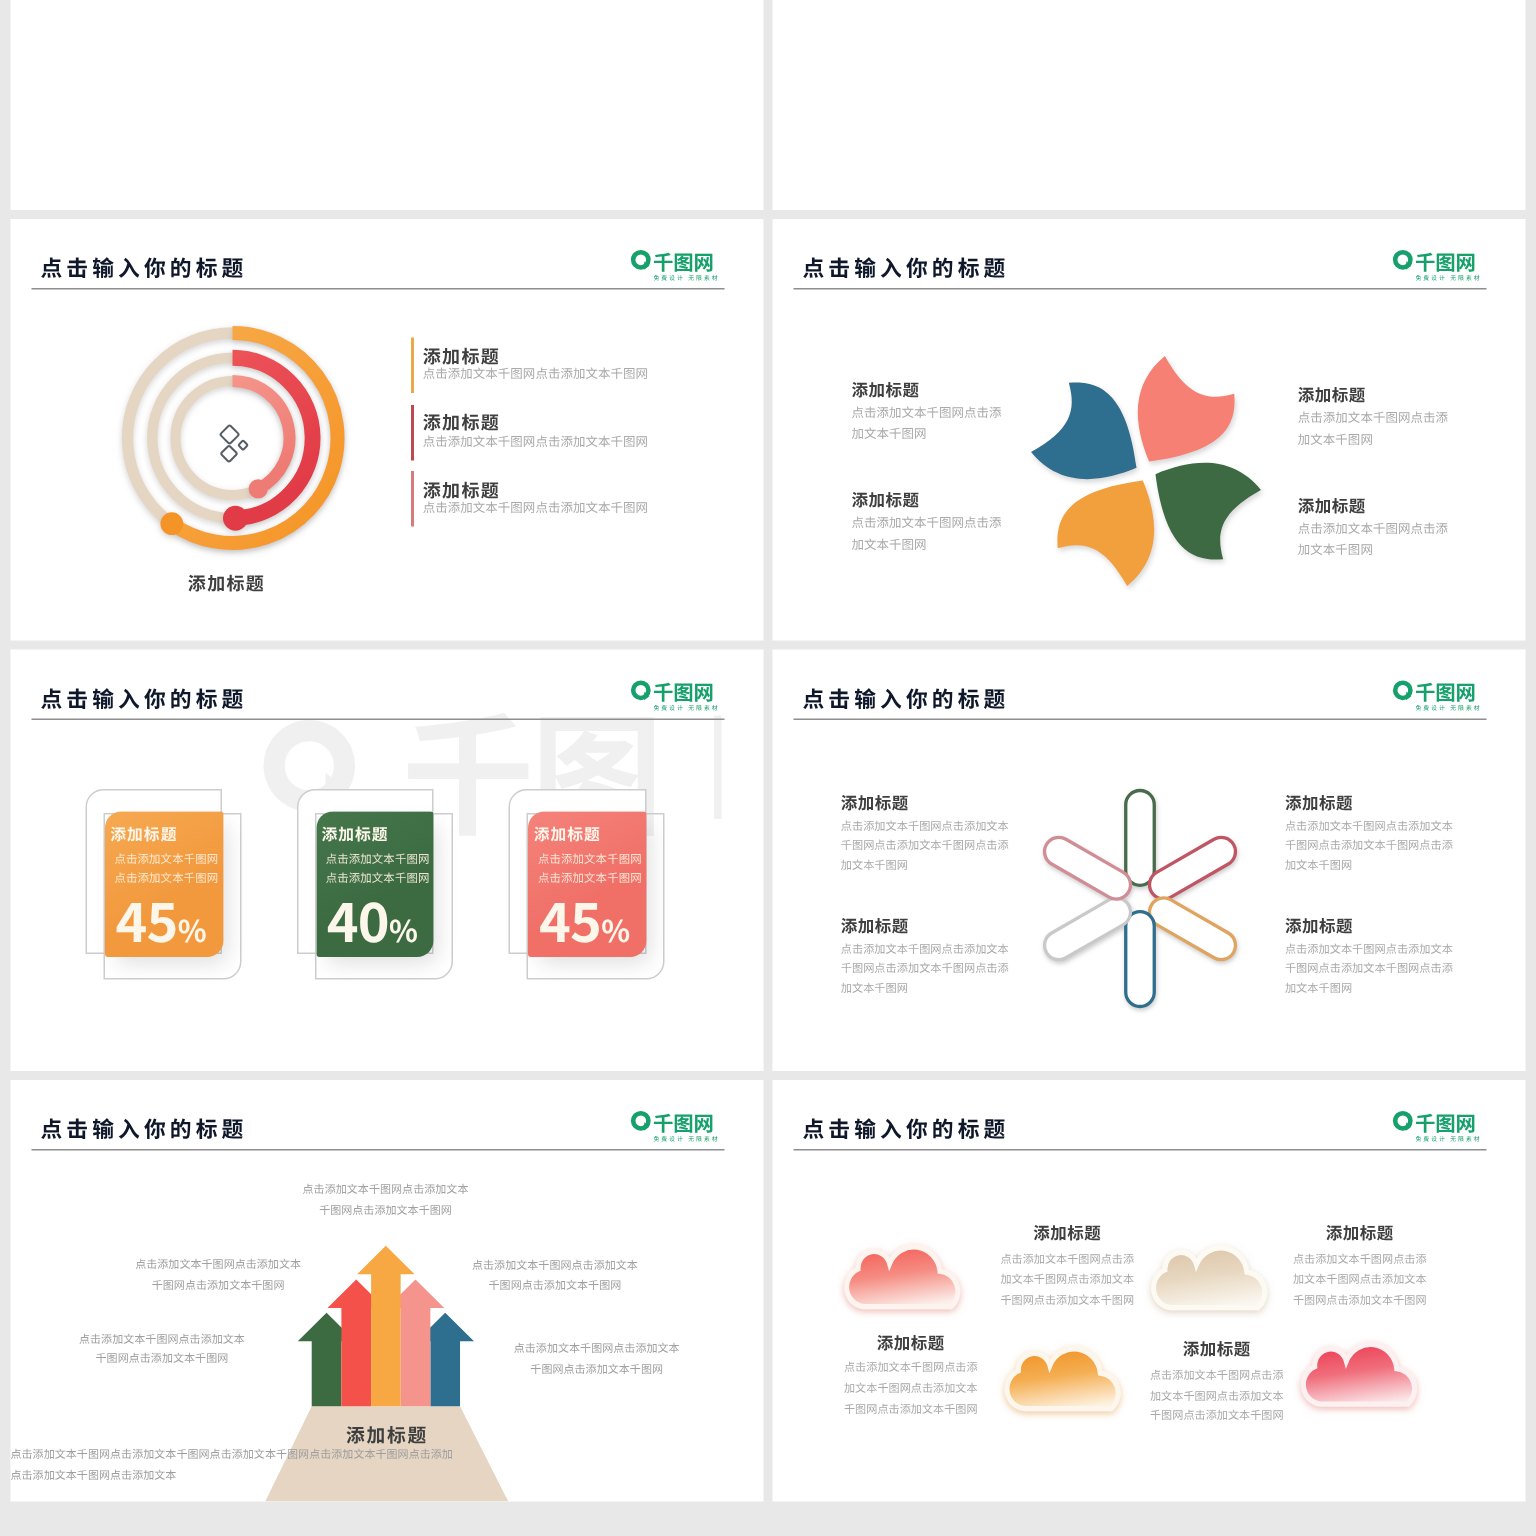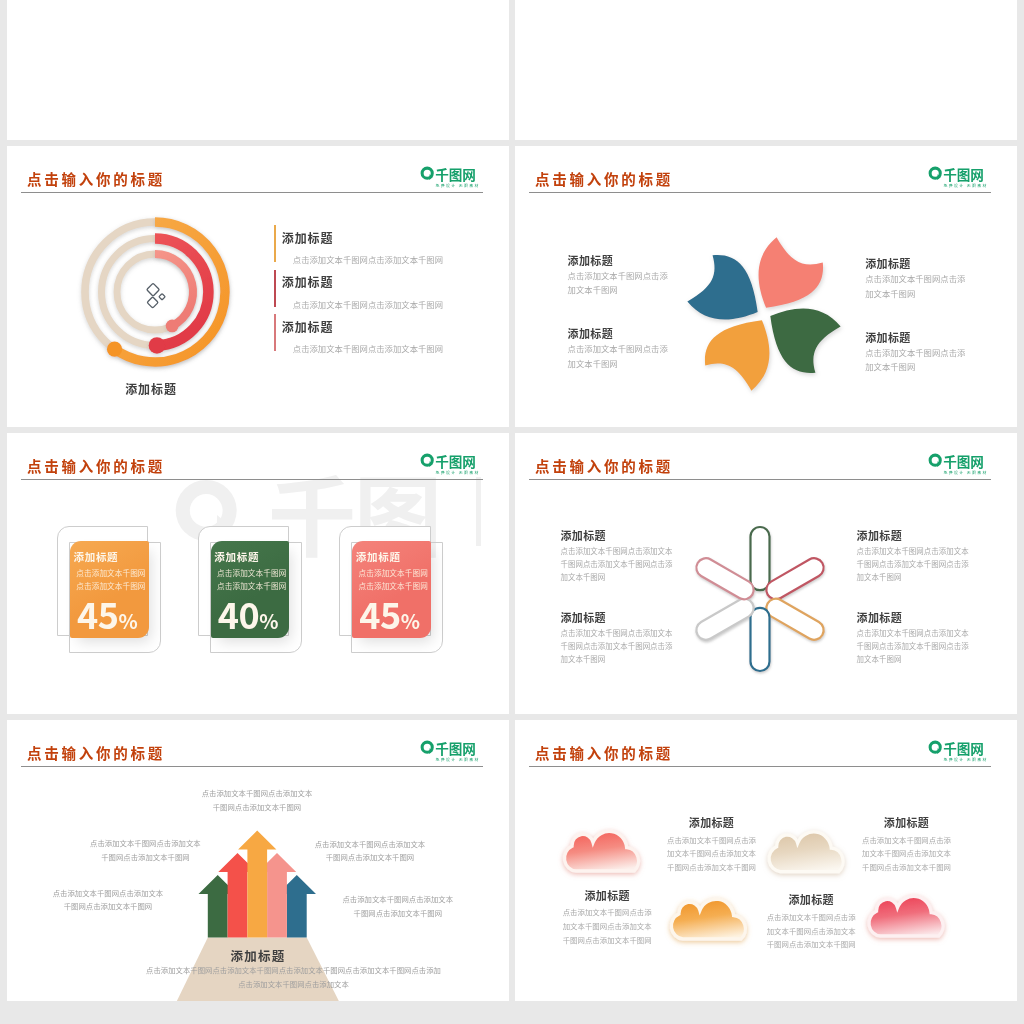--- a/index.html
+++ b/index.html
@@ -13,7 +13,7 @@
 
   
   .hd-title{position:absolute;left:20px;top:26px;font-size:14.5px;font-weight:700;
-            color:#c2410c;letter-spacing:2.75px;white-space:nowrap;line-height:1;}
+            color:#0f172a;letter-spacing:2.75px;white-space:nowrap;line-height:1;}
   .hd-rule{position:absolute;left:14px;top:46px;width:462px;height:1px;background:#8e8e8e;}
   .logo{position:absolute;left:413px;top:20px;width:62px;height:25px;}
   .logo svg{display:block;}

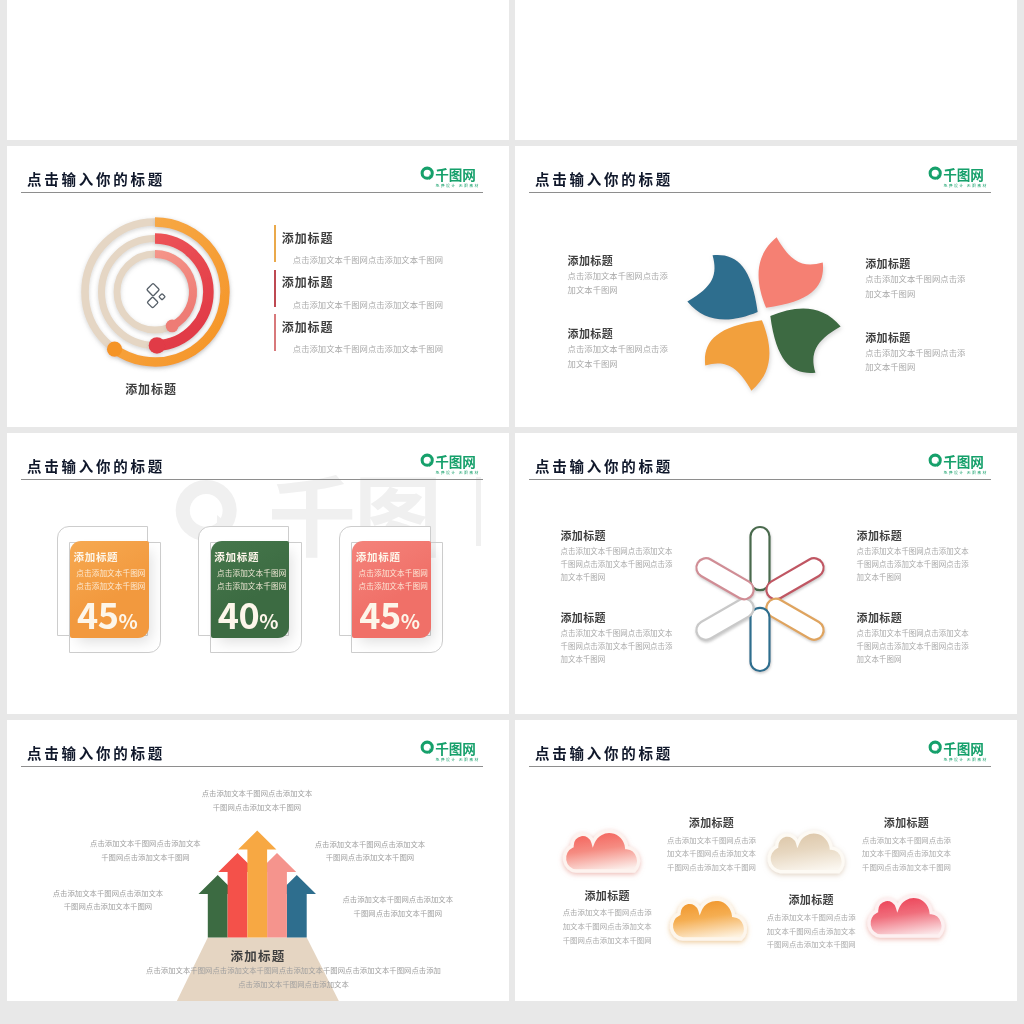--- a/index.html
+++ b/index.html
@@ -25,7 +25,7 @@
   .rl-item{position:relative;padding-left:9px;height:37px;margin-bottom:7.7px;}
   .rl-bar{position:absolute;left:0;top:0;width:2px;height:37px;display:block;}
   .rl-t{position:absolute;left:8px;top:6.5px;font-size:12px;font-weight:700;color:#3f3f3f;letter-spacing:.9px;line-height:1;white-space:nowrap;}
-  .rl-d{position:absolute;left:8px;top:30px;font-size:8.3px;color:#a9a9a9;letter-spacing:.05px;line-height:1;white-space:nowrap;margin-left:11px;}
+  .rl-d{position:absolute;left:8px;top:20px;font-size:8.3px;color:#a9a9a9;letter-spacing:.05px;line-height:1;white-space:nowrap;}
 
   
   .pw-it{position:absolute;width:130px;}

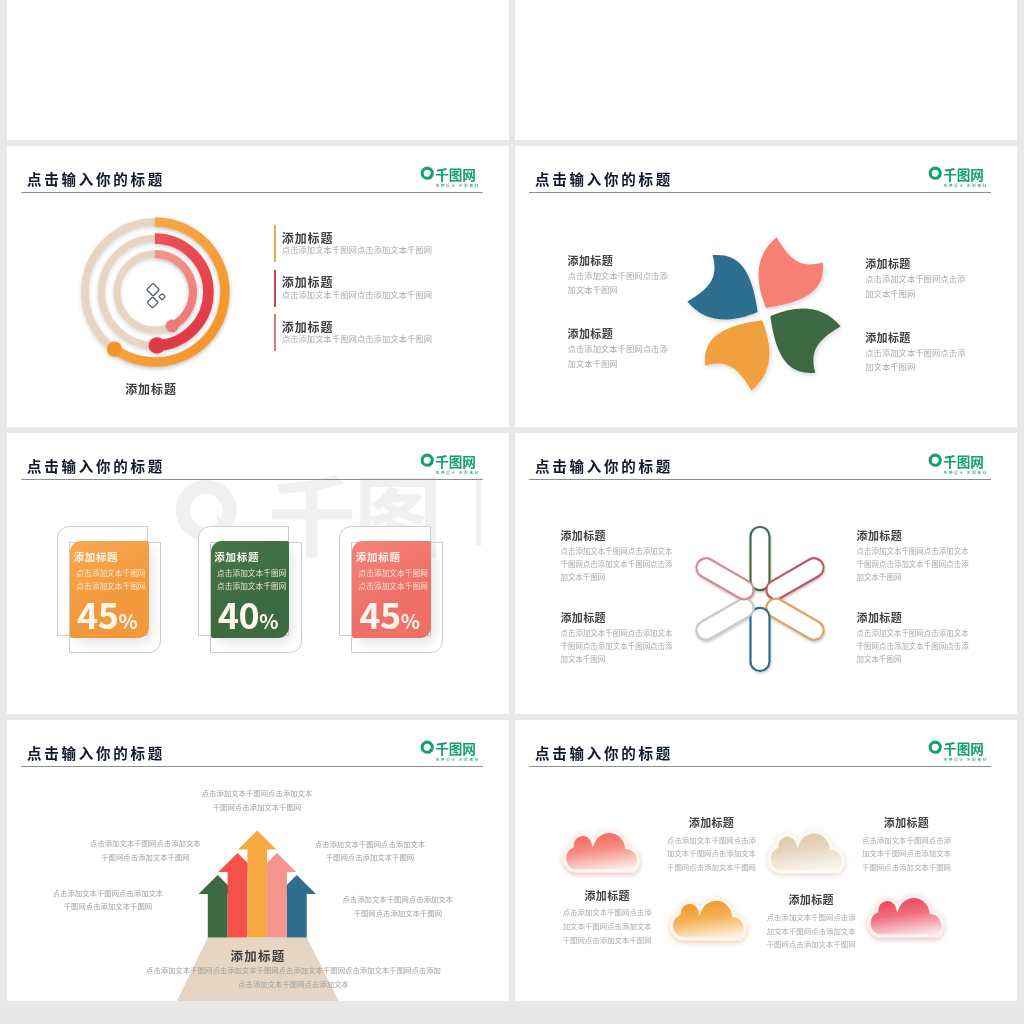--- a/index.html
+++ b/index.html
@@ -66,7 +66,7 @@
   .ap-base{position:absolute;left:0;top:0;width:502px;}
   .ap-bt{position:absolute;left:0;top:229.5px;width:502px;text-align:center;
          font-size:12.5px;font-weight:700;color:#3f3f3f;letter-spacing:1.2px;line-height:1;}
-  .ap-bd{position:absolute;left:0;top:243px;width:573px;text-align:center;
+  .ap-bd{position:absolute;left:0;top:243px;width:573px;
          font-size:7.35px;color:#9e9e9e;line-height:13.6px;letter-spacing:.03px;}
   .ap-l{position:absolute;font-size:7.35px;color:#a0a0a0;line-height:13.6px;letter-spacing:.03px;}
   .ap-l0{left:138px;top:66.3px;text-align:center;width:224px;}

